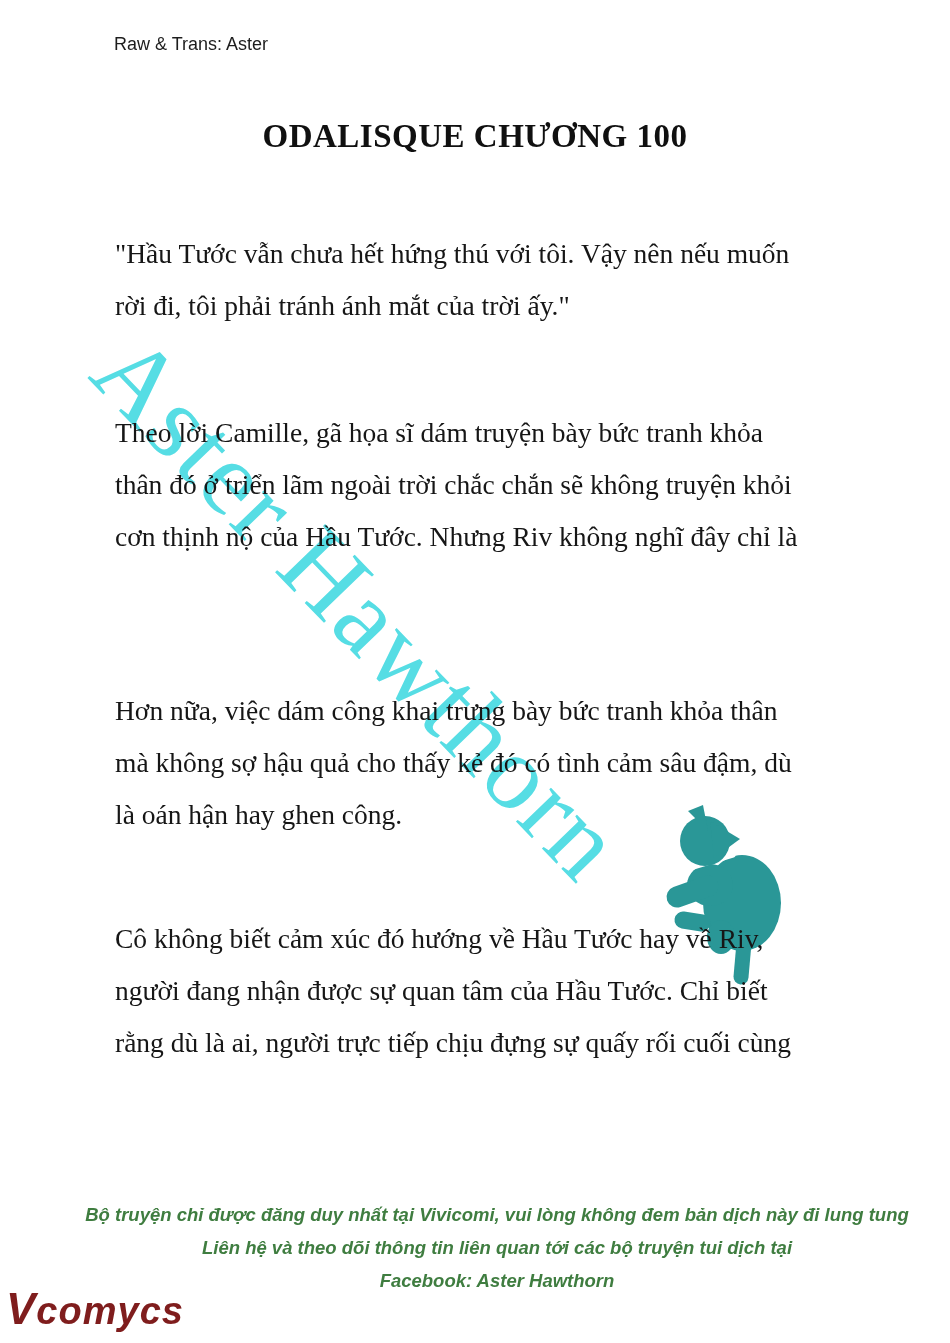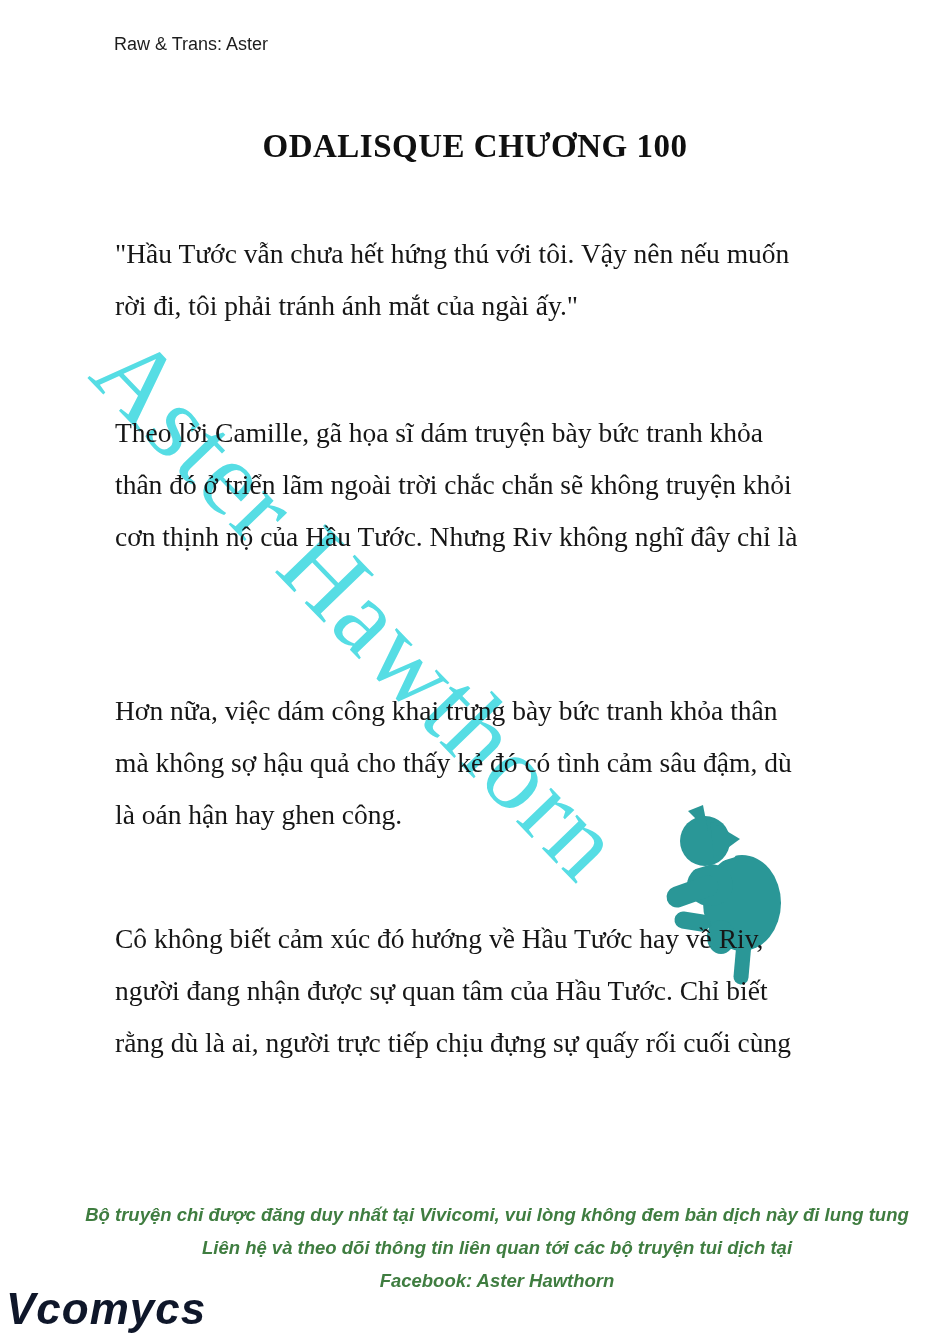--- a/index.html
+++ b/index.html
@@ -16,7 +16,7 @@
     font-size:18px;color:#1d1d1d;
   }
   .title{
-    position:absolute;left:0;right:0;top:112px;z-index:3;margin:16px;
+    position:absolute;left:0;right:0;top:112px;z-index:3;margin:6px;
     text-align:center;
     font-size:33px;font-weight:bold;letter-spacing:0.5px;color:#101010;
   }

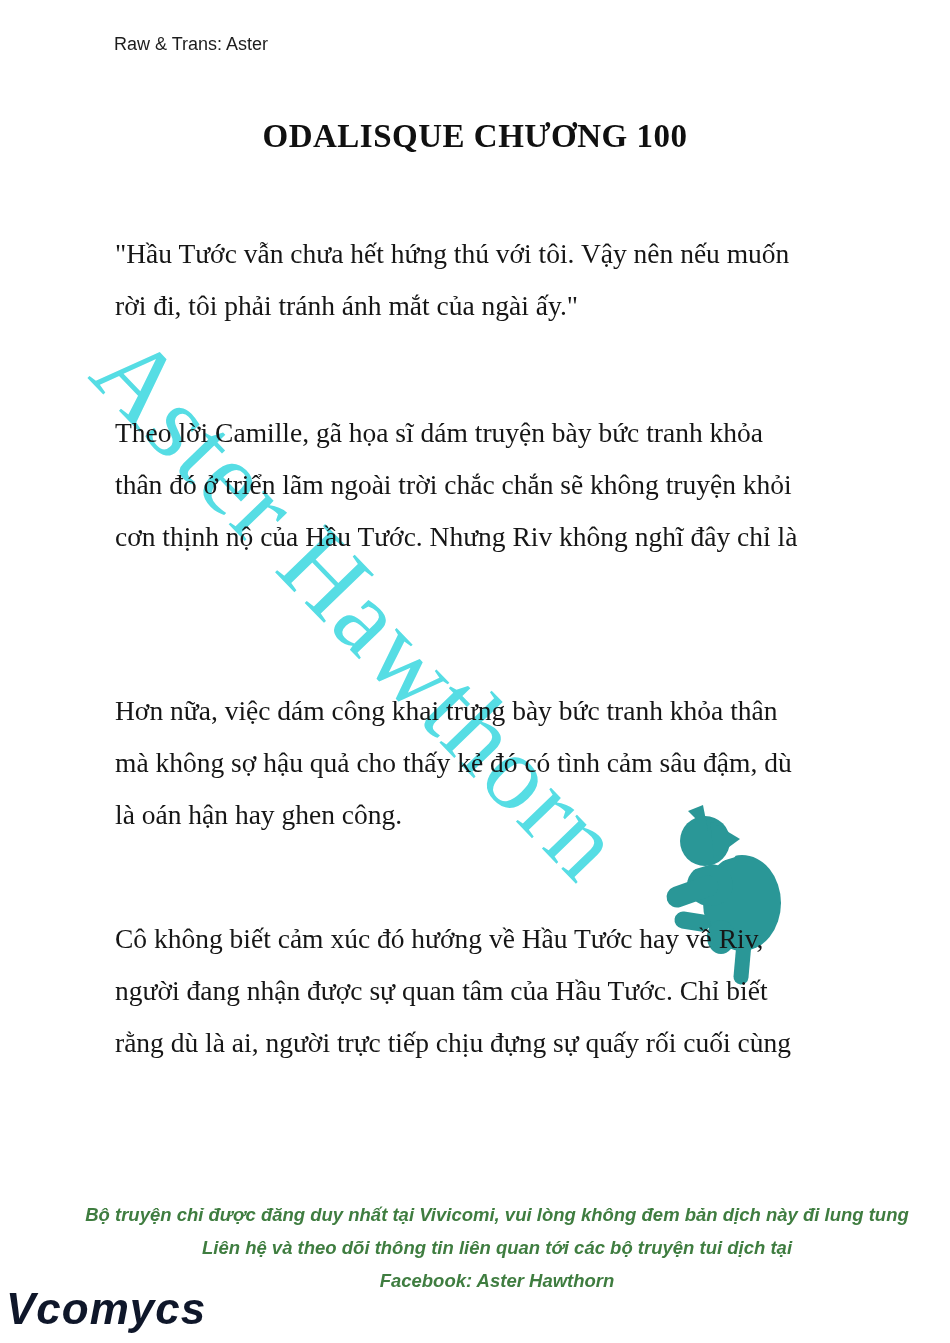--- a/index.html
+++ b/index.html
@@ -96,7 +96,7 @@
 
   <div class="para p1">
     <div>"Hầu Tước vẫn chưa hết hứng thú với tôi. Vậy nên nếu muốn</div>
-    <div>rời đi, tôi phải tránh ánh mắt của ngài ấy."</div>
+    <div>rời đi, tôi phải tránh ánh mắt của trời ấy."</div>
   </div>
 
   <div class="para p2">

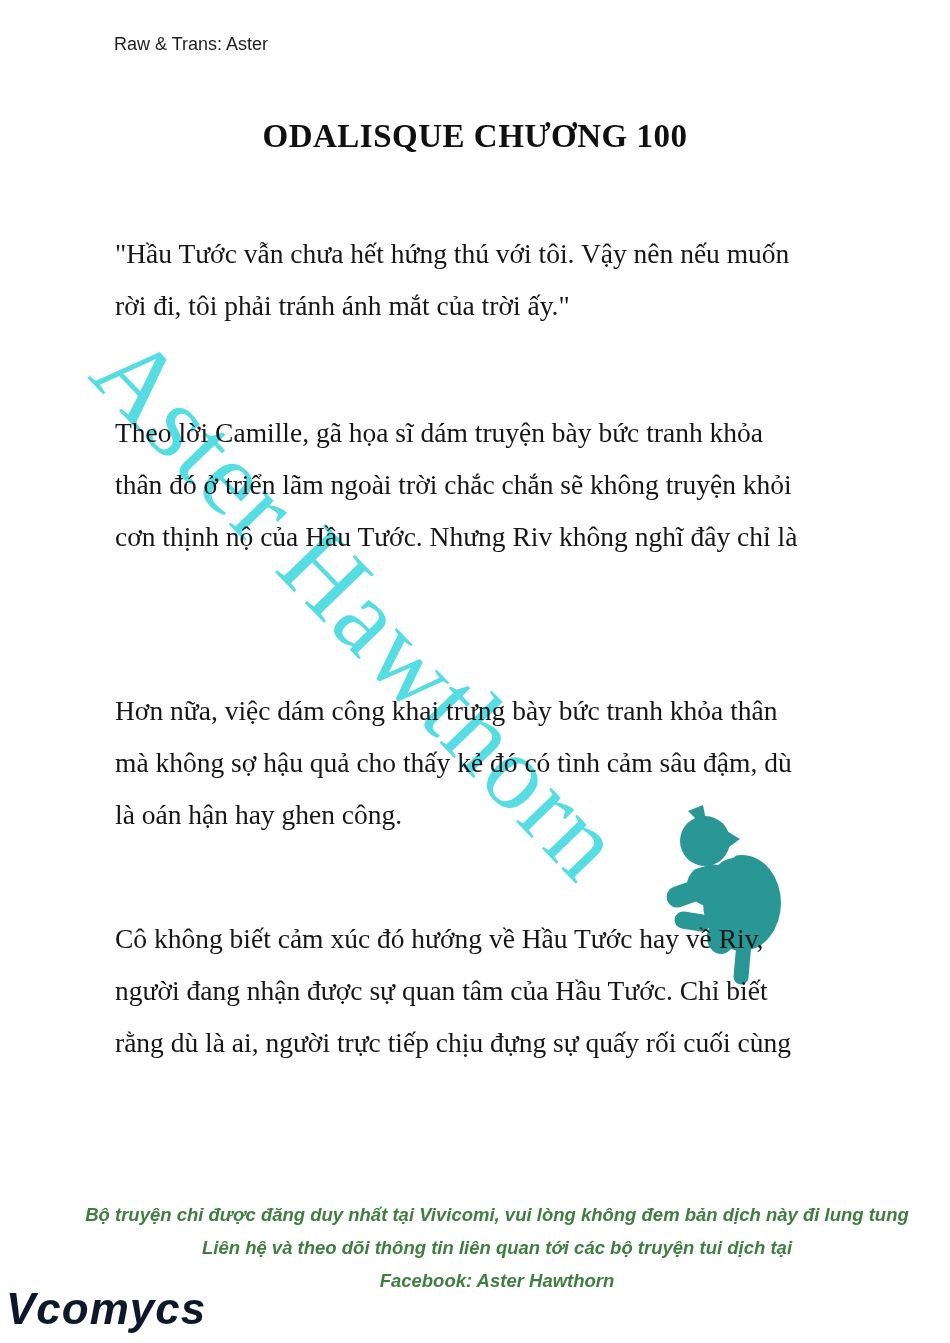--- a/index.html
+++ b/index.html
@@ -53,8 +53,8 @@
     position:absolute;left:6px;top:1284px;z-index:3;
     font-family:"Liberation Sans", sans-serif;
     font-style:italic;font-weight:bold;
-    font-size:44px;letter-spacing:1px;
-    color:#0f172a;
+    font-size:38px;letter-spacing:1px;
+    color:#7f1d1d;
   }
   .logo::first-letter{font-size:44px;}
 </style>

